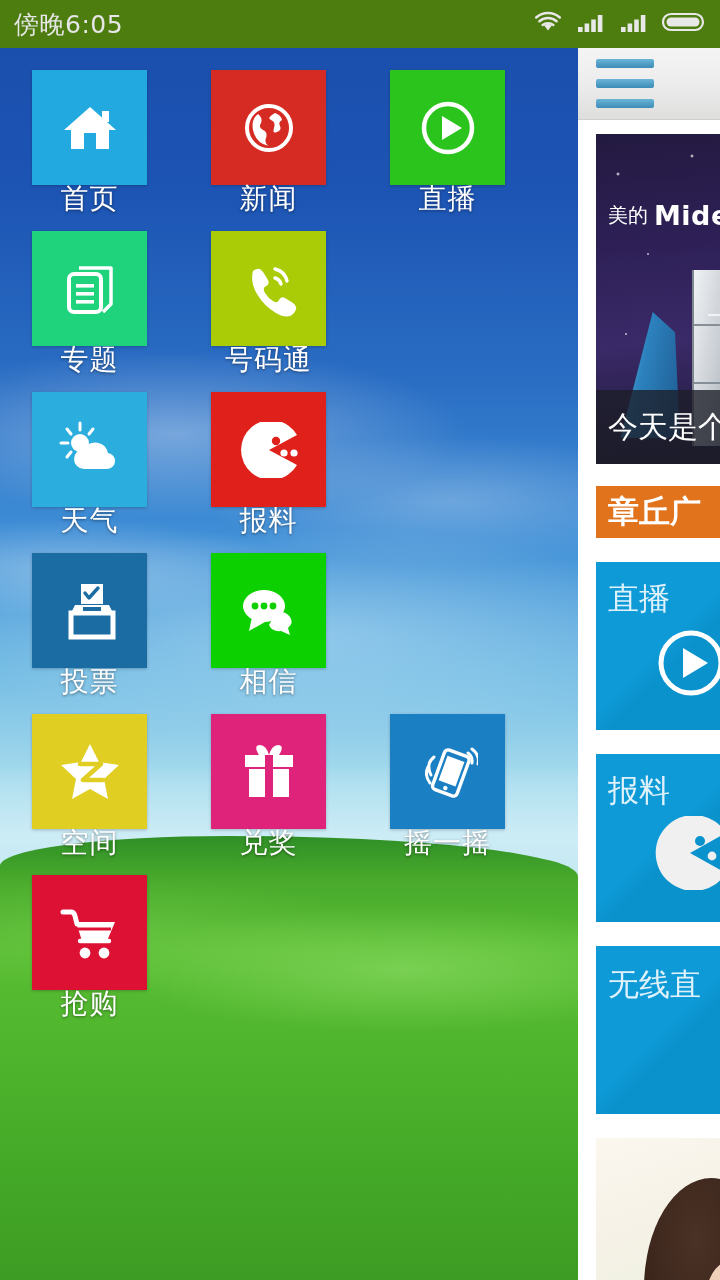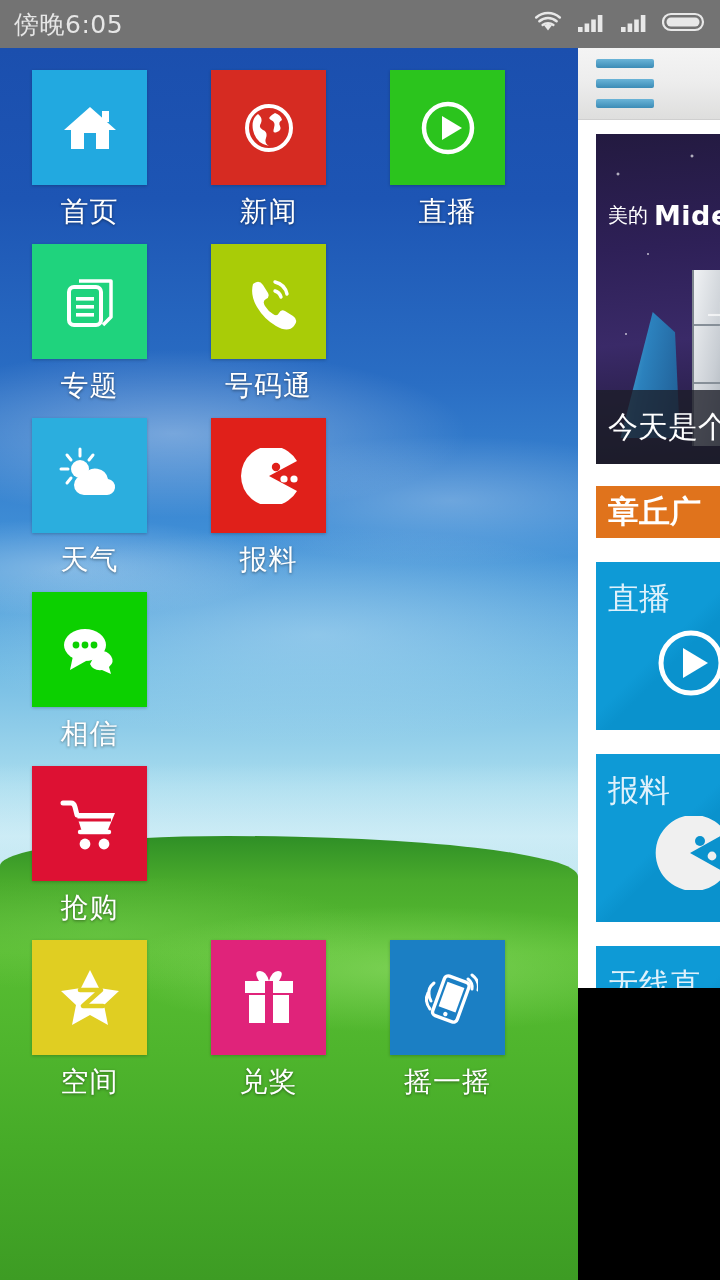--- a/index.html
+++ b/index.html
@@ -13,7 +13,7 @@
   
   #statusbar {
     position:absolute; top:0; left:0; width:720px; height:48px;
-    background:#737373; color:#e8e8e8;
+    background:#4d7c0f; color:#e8e8e8;
     display:flex; align-items:center; padding:0 14px;text-align:right;
   }
   #clock { font-size:25px; letter-spacing:0.5px; color:#e6e6e6; }

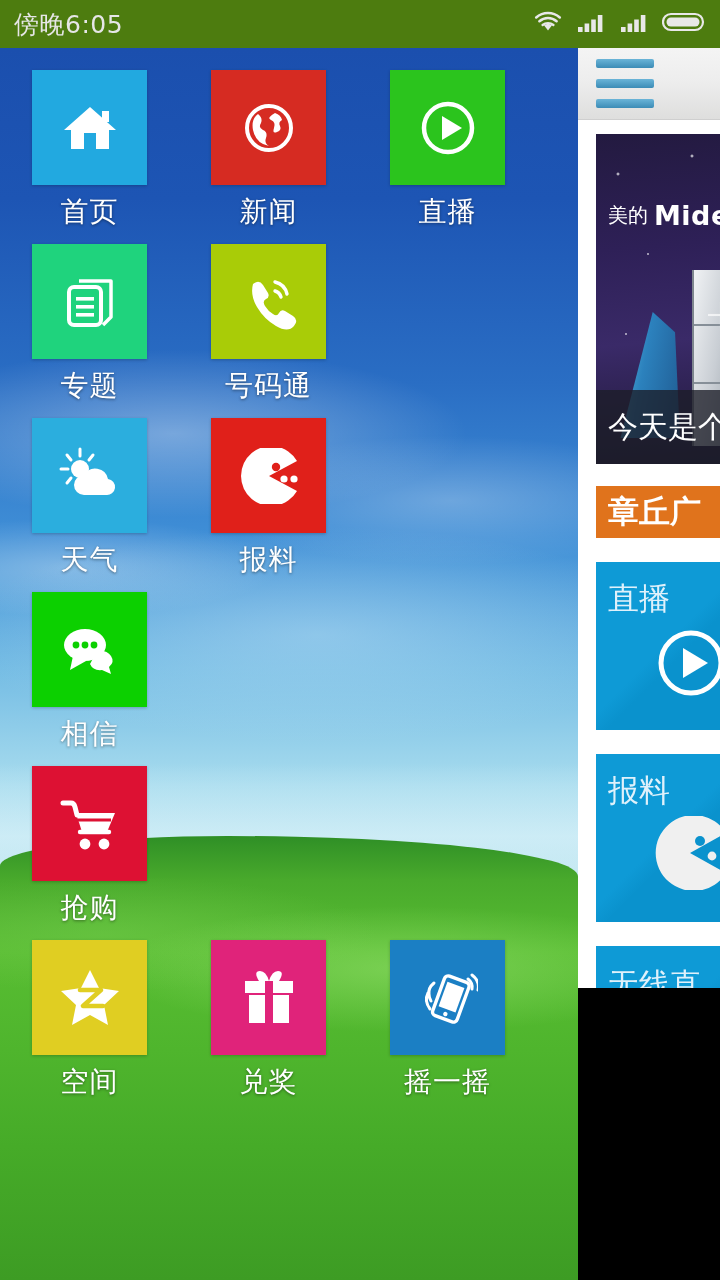--- a/index.html
+++ b/index.html
@@ -60,7 +60,7 @@
   }
   .tile svg { display:block; }
   .cell-label {
-    margin-top:13px; font-size:28px; color:#ffffff;
+    font-size:28px; color:#ffffff;
     text-shadow:0 1px 3px rgba(0,0,0,.45);
     letter-spacing:1px; line-height:1;
   }

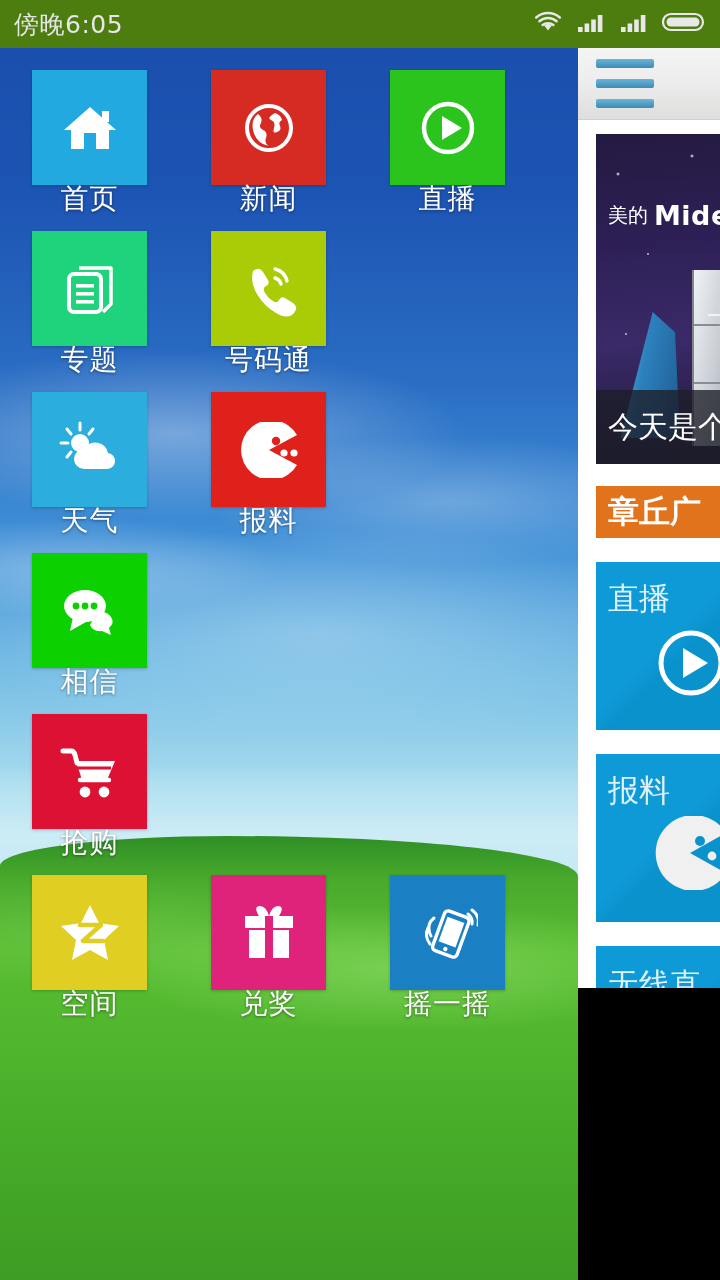--- a/index.html
+++ b/index.html
@@ -67,7 +67,7 @@
 
   
   #webpanel {
-    position:absolute; top:48px; left:578px; width:142px; height:940px;
+    position:absolute; top:48px; left:578px; width:142px; height:1232px;
     background:#ffffff; overflow:hidden;
   }
   #web-header {

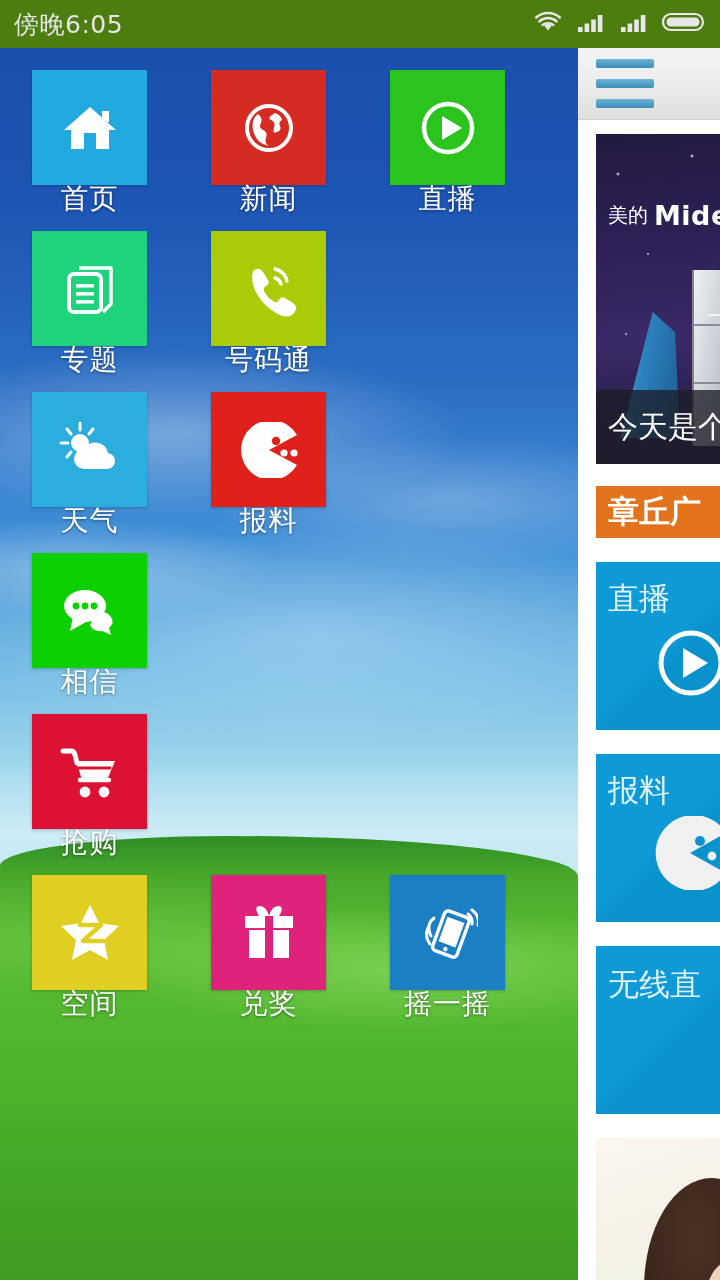--- a/index.html
+++ b/index.html
@@ -310,6 +310,20 @@
 
       <div class="grid-row">
         <div class="cell">
+          <div class="tile" style="background:#1A6CA3">
+            <span>
+              <svg width="58" height="60" viewBox="0 0 58 60">
+                <rect x="20" y="3" width="22" height="20" fill="#fff"></rect>
+                <path d="M24 12 l4 5 l9 -10" stroke="#1A6CA3" stroke-width="3.4" fill="none" stroke-linecap="round" stroke-linejoin="round"></path>
+                <path d="M14 24 H48 L52 32 H10 Z" fill="#fff"></path>
+                <rect x="10" y="32" width="42" height="24" fill="none" stroke="#fff" stroke-width="5"></rect>
+                <rect x="22" y="26" width="18" height="4" fill="#1A6CA3"></rect>
+              </svg>
+            </span>
+          </div>
+          <div class="cell-label">投票</div>
+        </div>
+        <div class="cell">
           <div class="tile" style="background:#0CD000">
             <span>
               <svg width="62" height="54" viewBox="0 0 62 54">

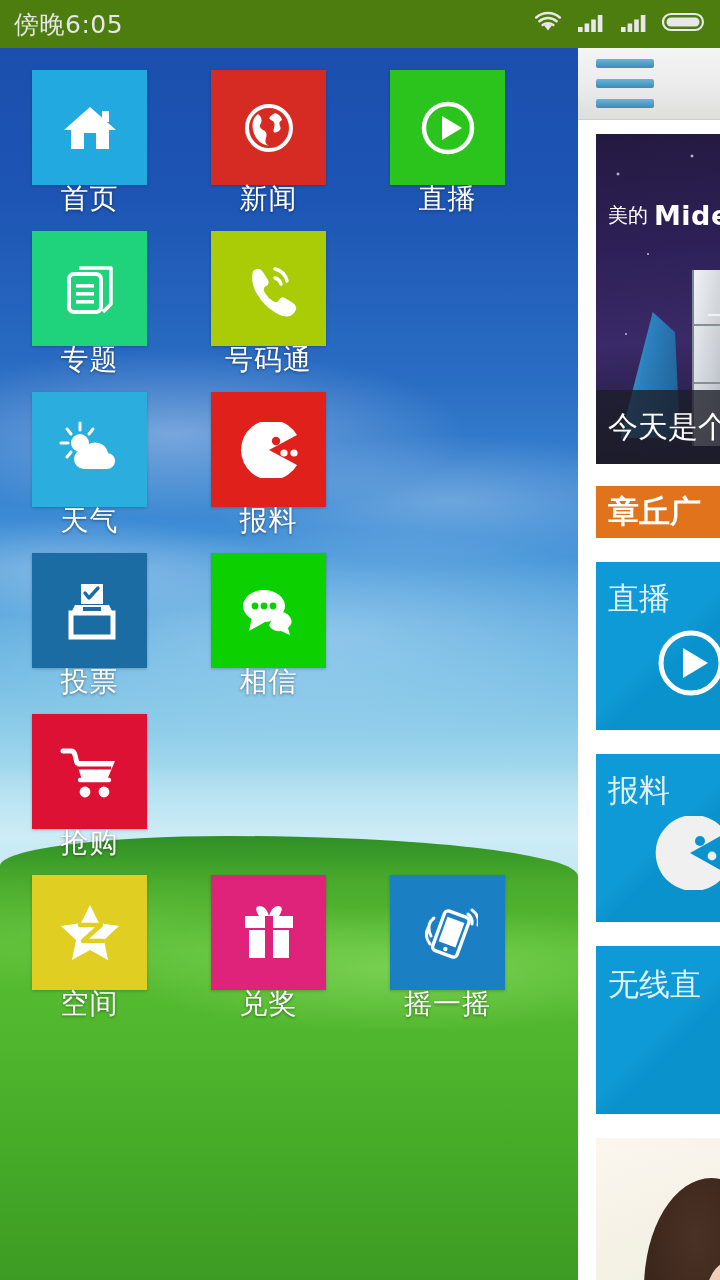--- a/index.html
+++ b/index.html
@@ -342,26 +342,6 @@
 
       <div class="grid-row">
         <div class="cell">
-          <div class="tile" style="background:#DD1133">
-            <span>
-              <svg width="62" height="56" viewBox="0 0 62 56">
-                <path d="M4 7 h8 q3 0 4 4 l2 8" fill="none" stroke="#fff" stroke-width="5" stroke-linecap="round" stroke-linejoin="round"></path>
-                <path d="M17 17 H56 L48 36 H23 Z" fill="#fff"></path>
-                <path d="M19 24 H52" stroke="#DD1133" stroke-width="3"></path>
-                <path d="M21 36 H50" stroke="#fff" stroke-width="4.4" stroke-linecap="round"></path>
-                <circle cx="26" cy="48" r="5.4" fill="#fff"></circle>
-                <circle cx="45" cy="48" r="5.4" fill="#fff"></circle>
-              </svg>
-            </span>
-          </div>
-          <div class="cell-label">抢购</div>
-        </div>
-        <div class="cell"></div>
-        <div class="cell"></div>
-      </div>
-
-      <div class="grid-row">
-        <div class="cell">
           <div class="tile" style="background:#E0CE22">
             <span>
               <svg width="64" height="60" viewBox="0 0 64 60">
@@ -406,6 +386,26 @@
         </div>
       </div>
 
+      <div class="grid-row">
+        <div class="cell">
+          <div class="tile" style="background:#DD1133">
+            <span>
+              <svg width="62" height="56" viewBox="0 0 62 56">
+                <path d="M4 7 h8 q3 0 4 4 l2 8" fill="none" stroke="#fff" stroke-width="5" stroke-linecap="round" stroke-linejoin="round"></path>
+                <path d="M17 17 H56 L48 36 H23 Z" fill="#fff"></path>
+                <path d="M19 24 H52" stroke="#DD1133" stroke-width="3"></path>
+                <path d="M21 36 H50" stroke="#fff" stroke-width="4.4" stroke-linecap="round"></path>
+                <circle cx="26" cy="48" r="5.4" fill="#fff"></circle>
+                <circle cx="45" cy="48" r="5.4" fill="#fff"></circle>
+              </svg>
+            </span>
+          </div>
+          <div class="cell-label">抢购</div>
+        </div>
+        <div class="cell"></div>
+        <div class="cell"></div>
+      </div>
+
     </div>
   </div>
 

